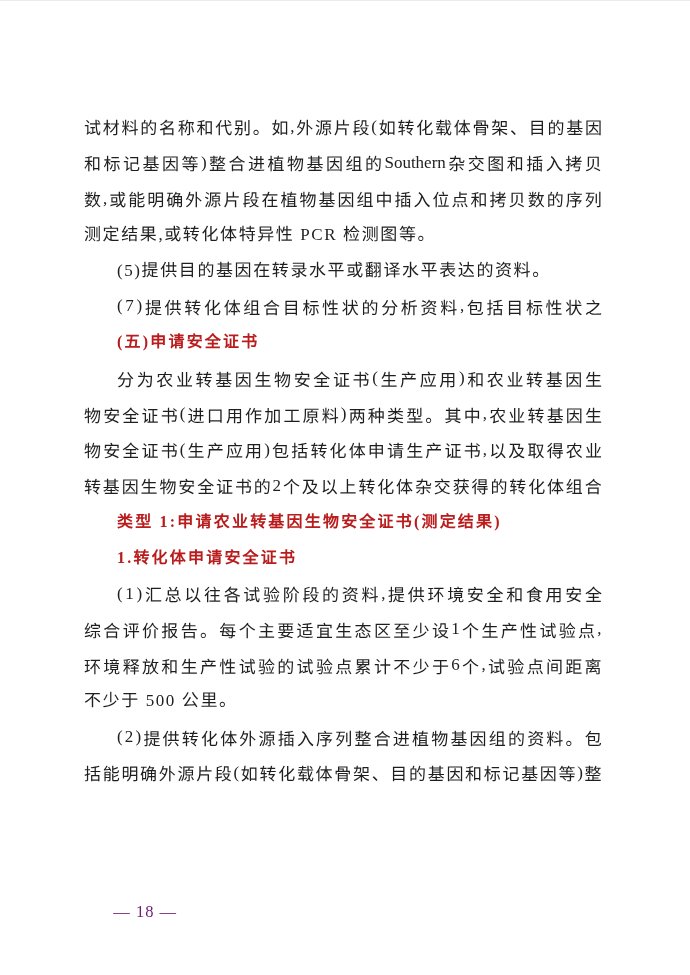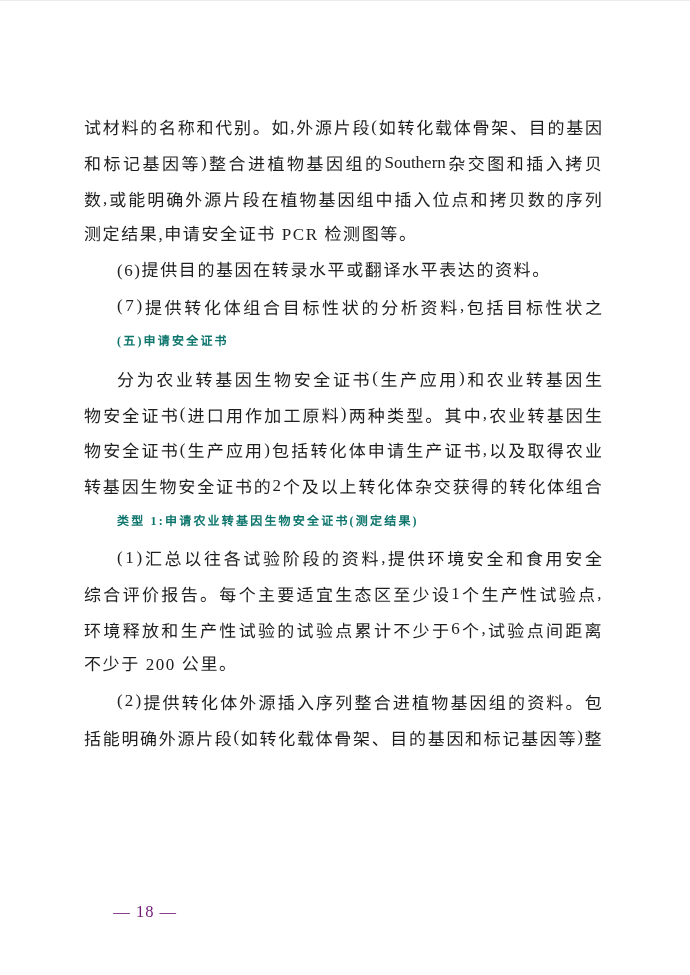--- a/index.html
+++ b/index.html
@@ -162,7 +162,7 @@
       <span class="tok">序</span>
       <span class="tok">列</span>
     </div>
-    <div class="line body ragged">测定结果,申请安全证书 PCR 检测图等。</div>
+    <div class="line body ragged">测定结果,或转化体特异性 PCR 检测图等。</div>
     <div class="line body indent ragged">(6)提供目的基因在转录水平或翻译水平表达的资料。</div>
     <div class="line body indent justify">
       <span class="tok">(</span>

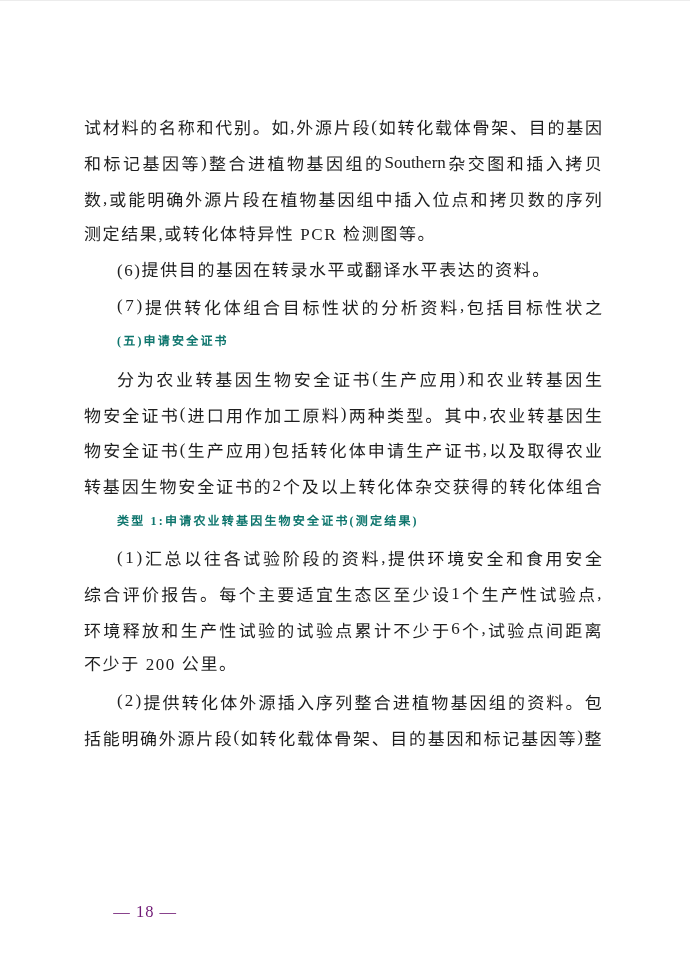--- a/index.html
+++ b/index.html
@@ -163,7 +163,7 @@
       <span class="tok">列</span>
     </div>
     <div class="line body ragged">测定结果,或转化体特异性 PCR 检测图等。</div>
-    <div class="line body indent ragged">(6)提供目的基因在转录水平或翻译水平表达的资料。</div>
+    <div class="line body indent ragged">(5)提供目的基因在转录水平或翻译水平表达的资料。</div>
     <div class="line body indent justify">
       <span class="tok">(</span>
       <span class="tok">7</span>

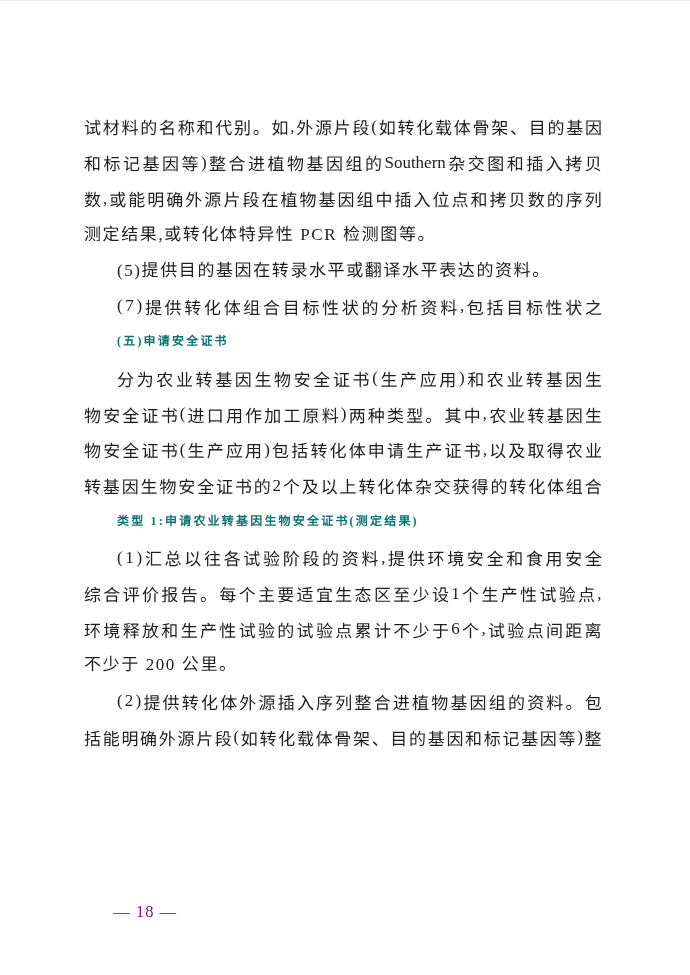--- a/index.html
+++ b/index.html
@@ -48,9 +48,9 @@
   }
   .line.heading {
     font-weight: 700;
-    font-size: 12px;
+    font-size: 16px;
     letter-spacing: 2.2px;
-    color: #0f766e;
+    color: #b91c1c;
   }
   .tok {
     display: inline-block;

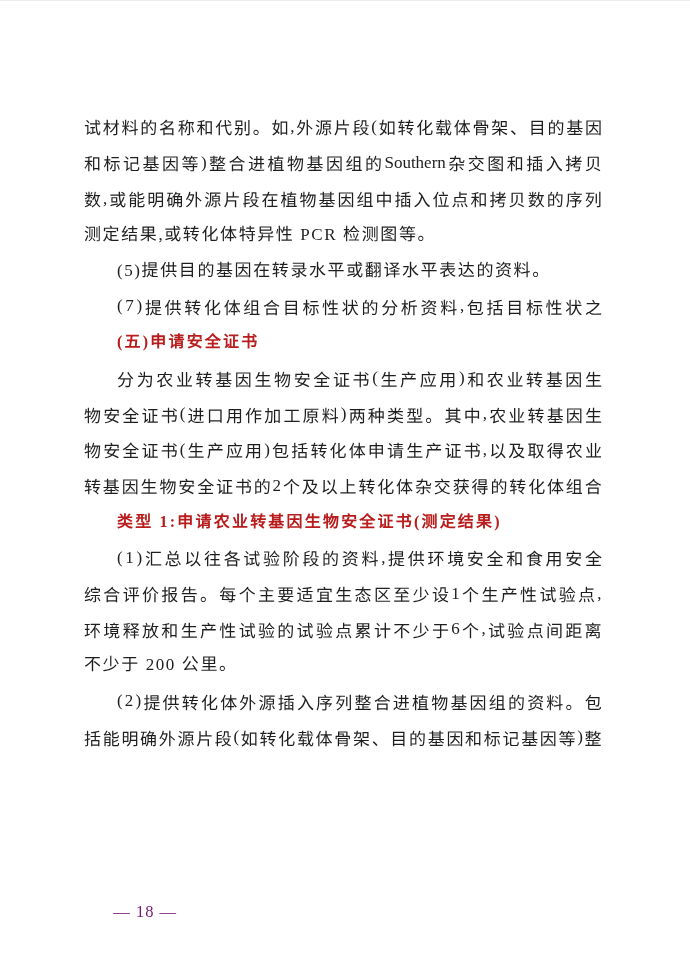--- a/index.html
+++ b/index.html
@@ -315,6 +315,7 @@
       <span class="tok">合</span>
     </div>
     <div class="line heading indent ragged">类型 1:申请农业转基因生物安全证书(测定结果)</div>
+    <div class="line heading indent ragged">1.转化体申请安全证书</div>
     <div class="line body indent justify">
       <span class="tok">(</span>
       <span class="tok">1</span>

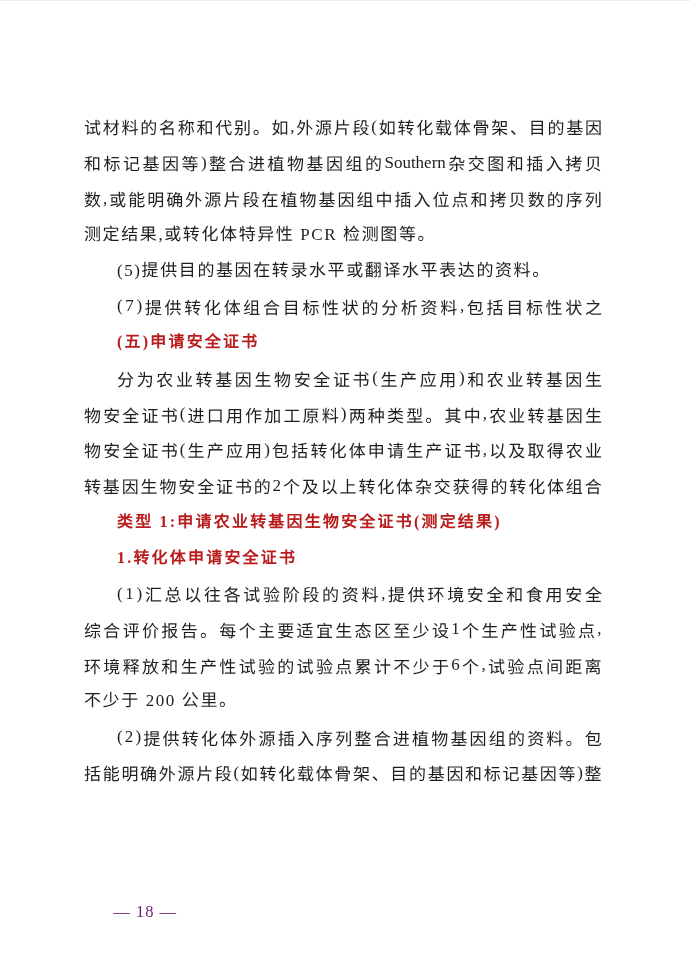--- a/index.html
+++ b/index.html
@@ -405,7 +405,7 @@
       <span class="tok">距</span>
       <span class="tok">离</span>
     </div>
-    <div class="line body ragged">不少于 200 公里。</div>
+    <div class="line body ragged">不少于 500 公里。</div>
     <div class="line body indent justify">
       <span class="tok">(</span>
       <span class="tok">2</span>

